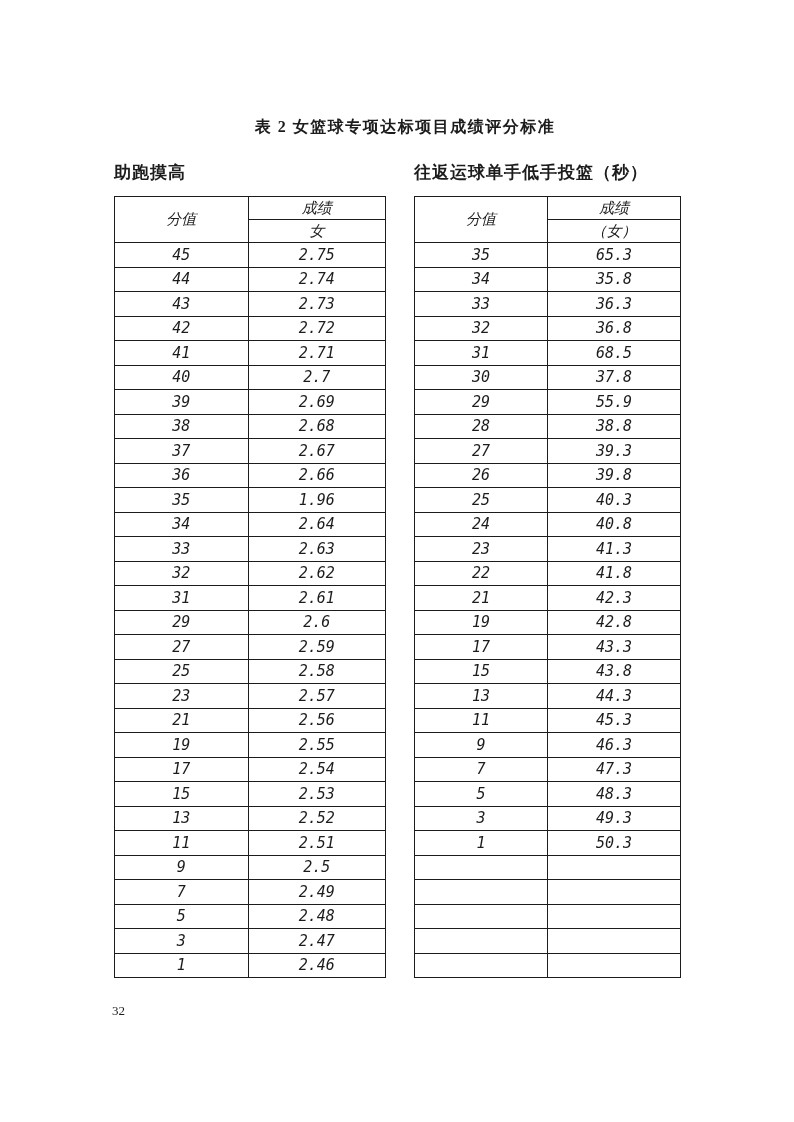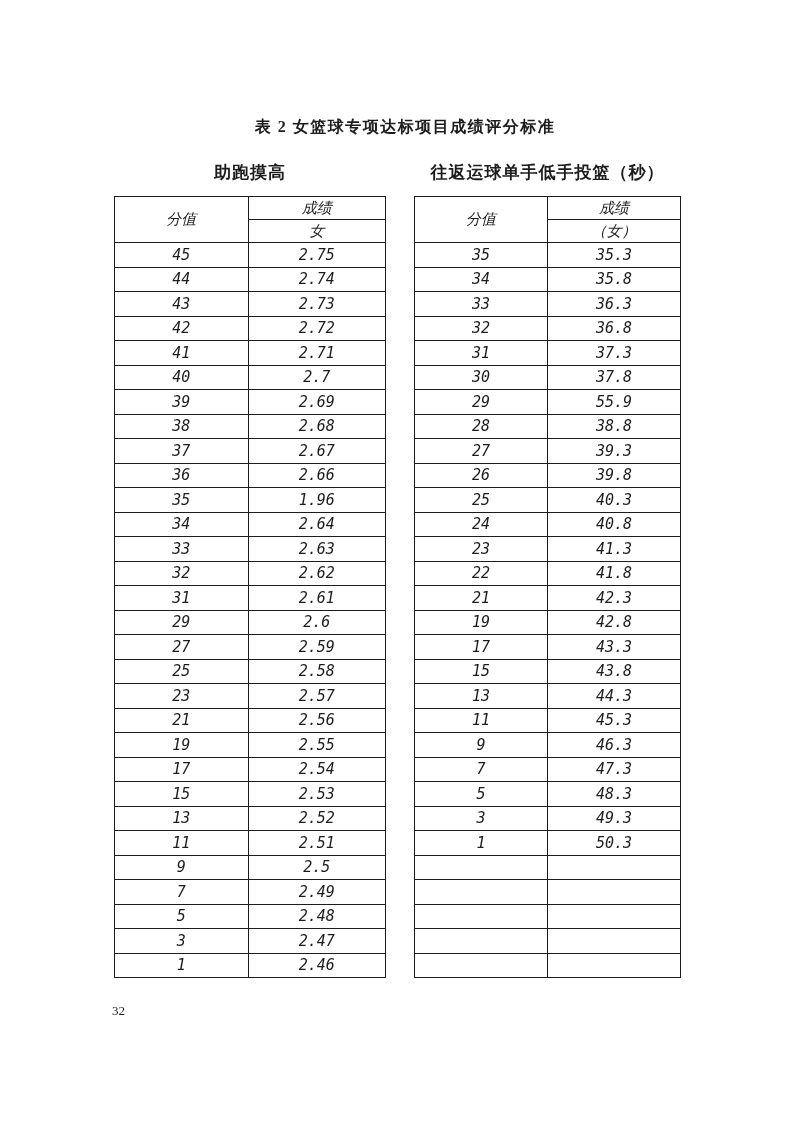--- a/index.html
+++ b/index.html
@@ -37,7 +37,6 @@
   .table-block{width:272px;}
   .table-block.right{width:267px;}
   .subtitle{
-    text-align:center;
     font-size:17px;
     font-weight:bold;
     height:36px;

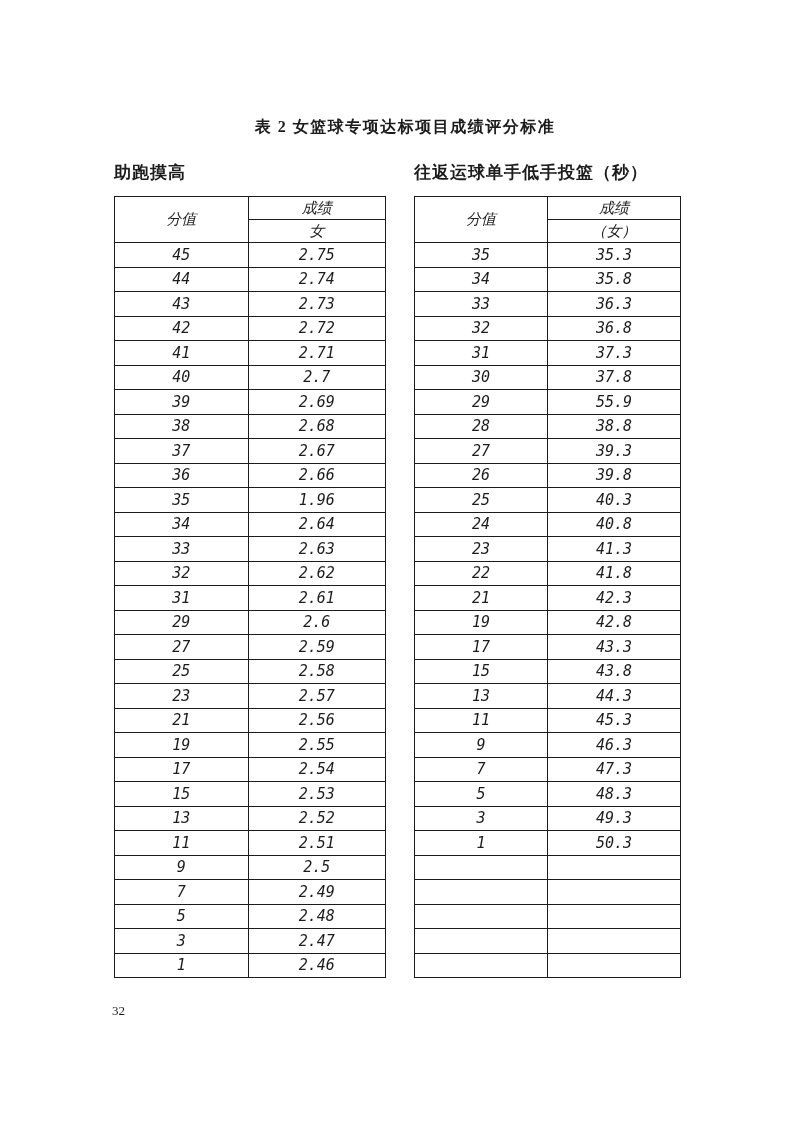--- a/index.html
+++ b/index.html
@@ -241,7 +241,7 @@
         <tbody>
             <tr>
               <td>35</td>
-              <td>35.3</td>
+              <td>65.3</td>
             </tr>
             <tr>
               <td>34</td>

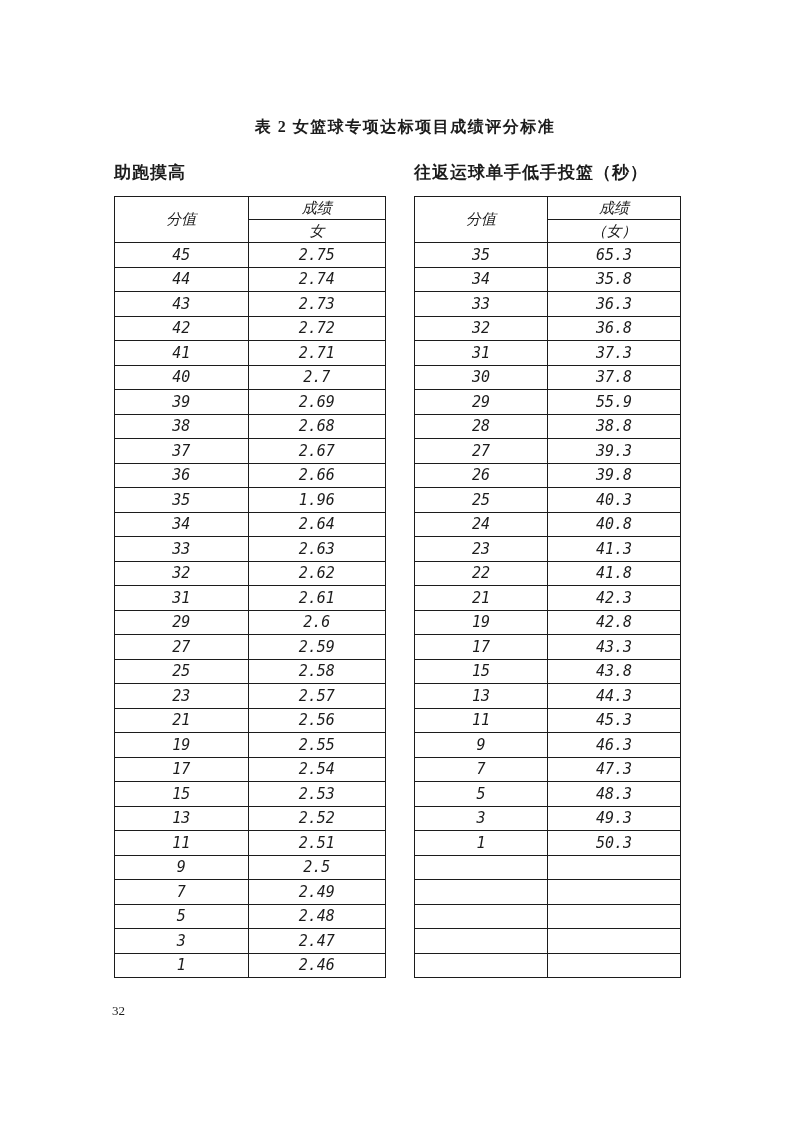--- a/index.html
+++ b/index.html
@@ -257,7 +257,7 @@
             </tr>
             <tr>
               <td>31</td>
-              <td>37.3</td>
+              <td>68.5</td>
             </tr>
             <tr>
               <td>30</td>

